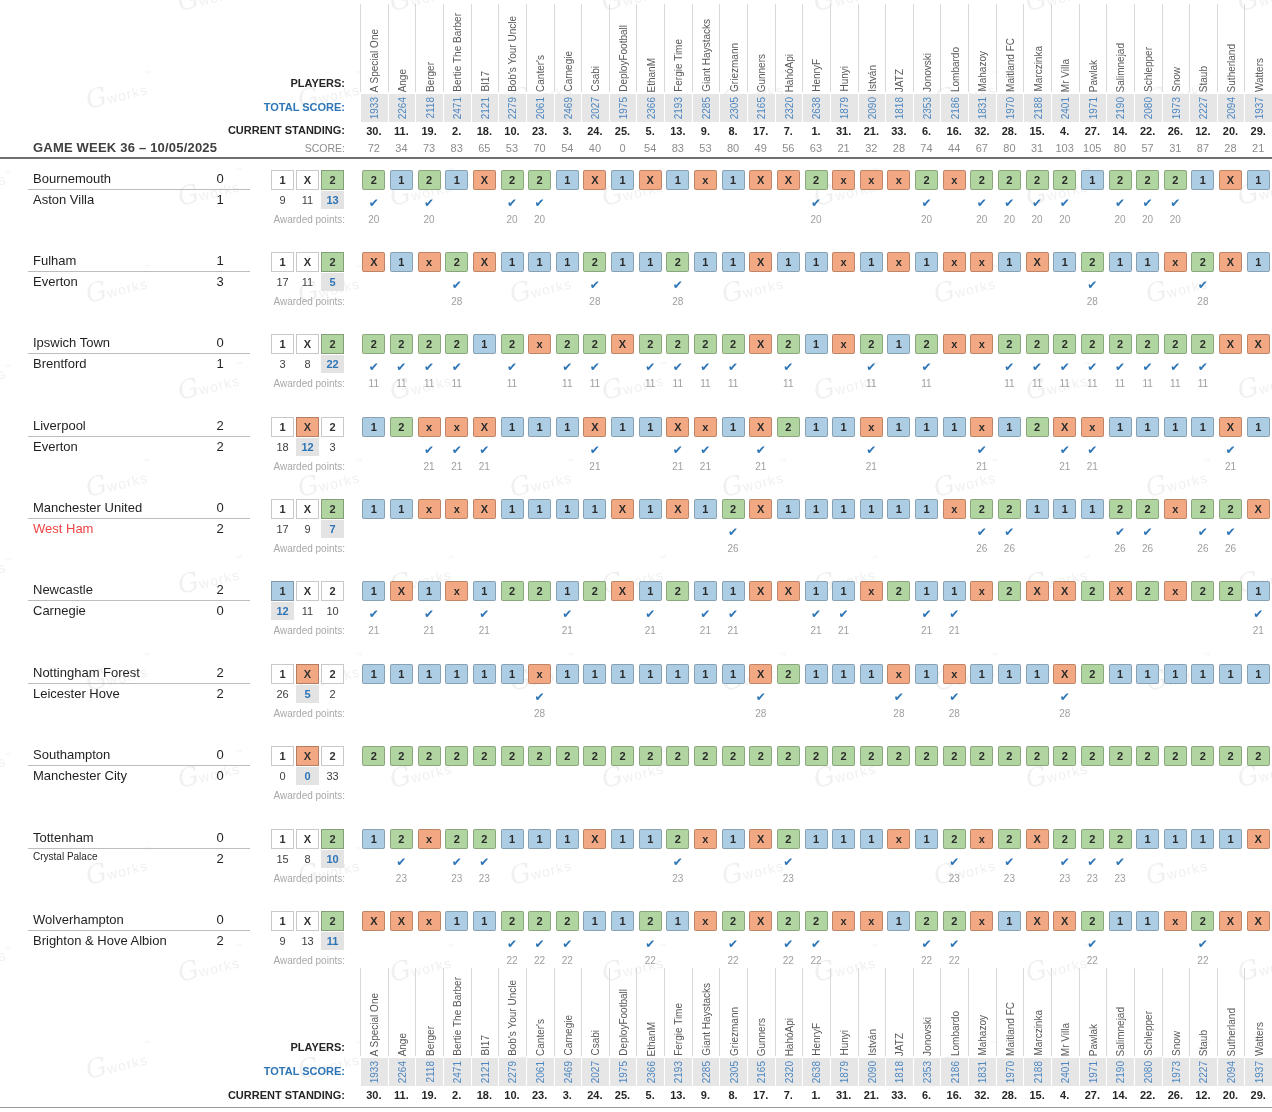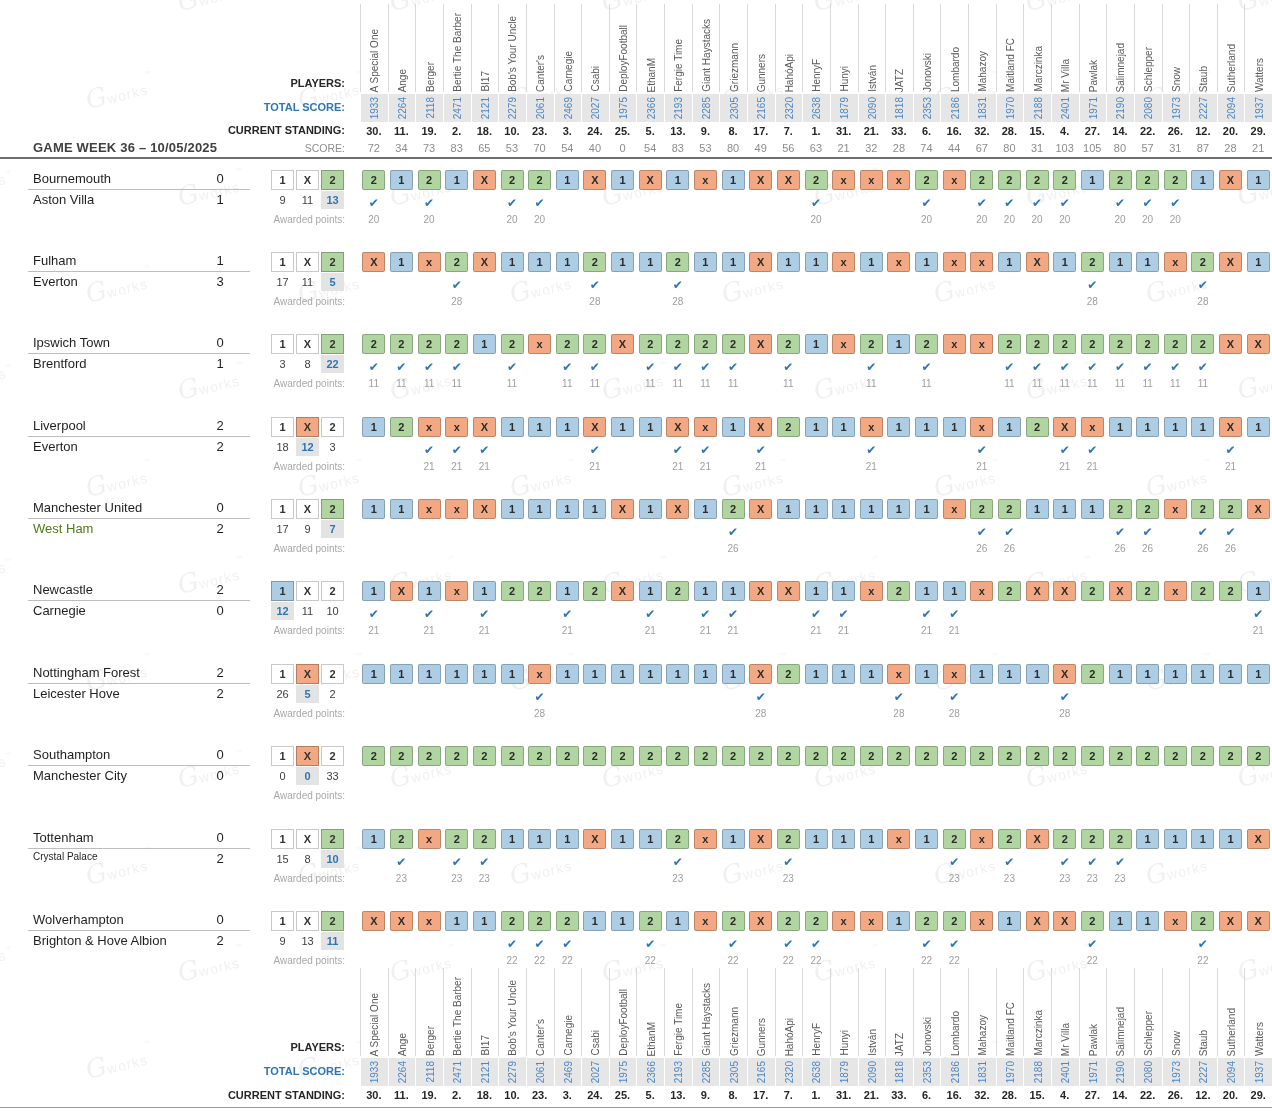--- a/index.html
+++ b/index.html
@@ -900,7 +900,7 @@
     <div class="abs" style="left: 33px; top: 500px; width: 180px; font-size: 13px; color: rgb(31, 31, 31); z-index: 2;">Manchester United</div>
     <div class="abs" style="left: 205px; top: 500px; width: 30px; text-align: center; font-size: 13px; color: rgb(31, 31, 31); z-index: 2;">0</div>
     <div class="abs" style="left: 28px; top: 518px; width: 222px; border-top: 1px solid rgb(189, 189, 189); z-index: 2;"></div>
-    <div class="abs" style="left: 33px; top: 521px; width: 230px; font-size: 13px; color: #4d7c0f; z-index: 2;">West Ham</div>
+    <div class="abs" style="left: 33px; top: 521px; width: 230px; font-size: 13px; color: #ef4444; z-index: 2;">West Ham</div>
     <div class="abs" style="left: 205px; top: 521px; width: 30px; text-align: center; font-size: 13px; color: rgb(31, 31, 31); z-index: 2;">2</div>
     <div class="abs" style="left: 271px; top: 499px; width: 21px; height: 18px; line-height: 18px; text-align: center; font-size: 11px; font-weight: bold; color: rgb(51, 51, 51); border: 1px solid rgb(201, 201, 201); background: rgb(255, 255, 255); z-index: 2;">1</div>
     <div class="abs" style="left: 271px; top: 520px; width: 23px; height: 18px; line-height: 18px; text-align: center; font-size: 11px; font-weight: normal; color: rgb(64, 64, 64); background: transparent; z-index: 2;">17</div>

